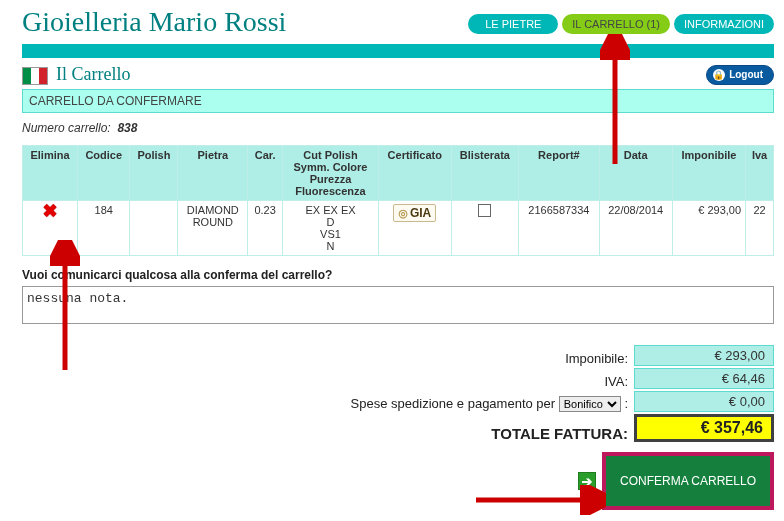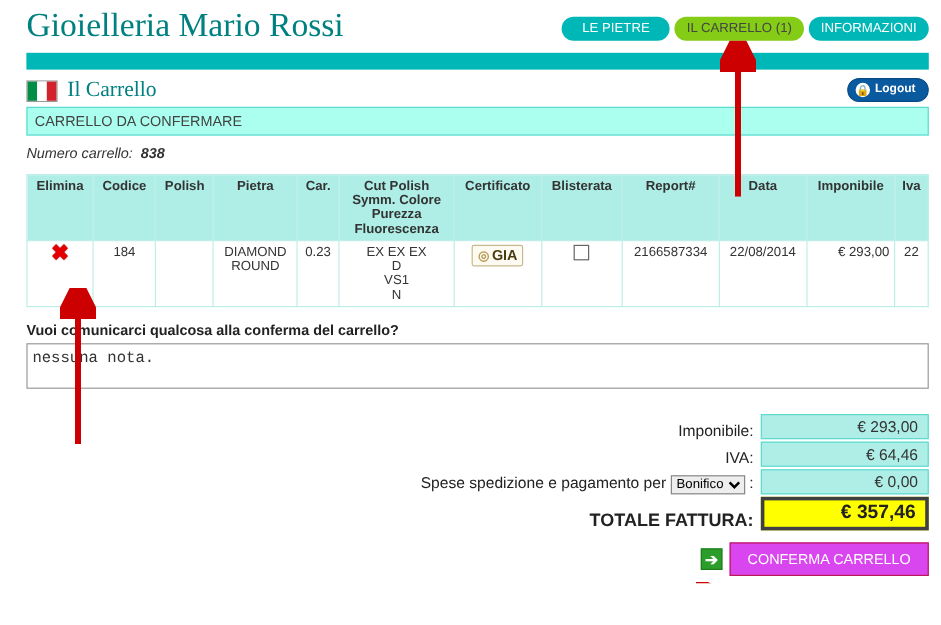--- a/index.html
+++ b/index.html
@@ -171,8 +171,8 @@
     font-size:13px;font-weight:bold;border:1px solid #1f7d1f;
   }
   .confirm-btn{
-    background:#d946ef;color:#fff;font-size:12px;
-    padding:6px 14px;border:1px solid #be185d;cursor:pointer;
+    background:#15803d;color:#fff;font-size:12px;
+    padding:18px 14px;border:4px solid #be185d;cursor:pointer;
   }
   
   .arrow-svg{position:absolute;pointer-events:none;}

